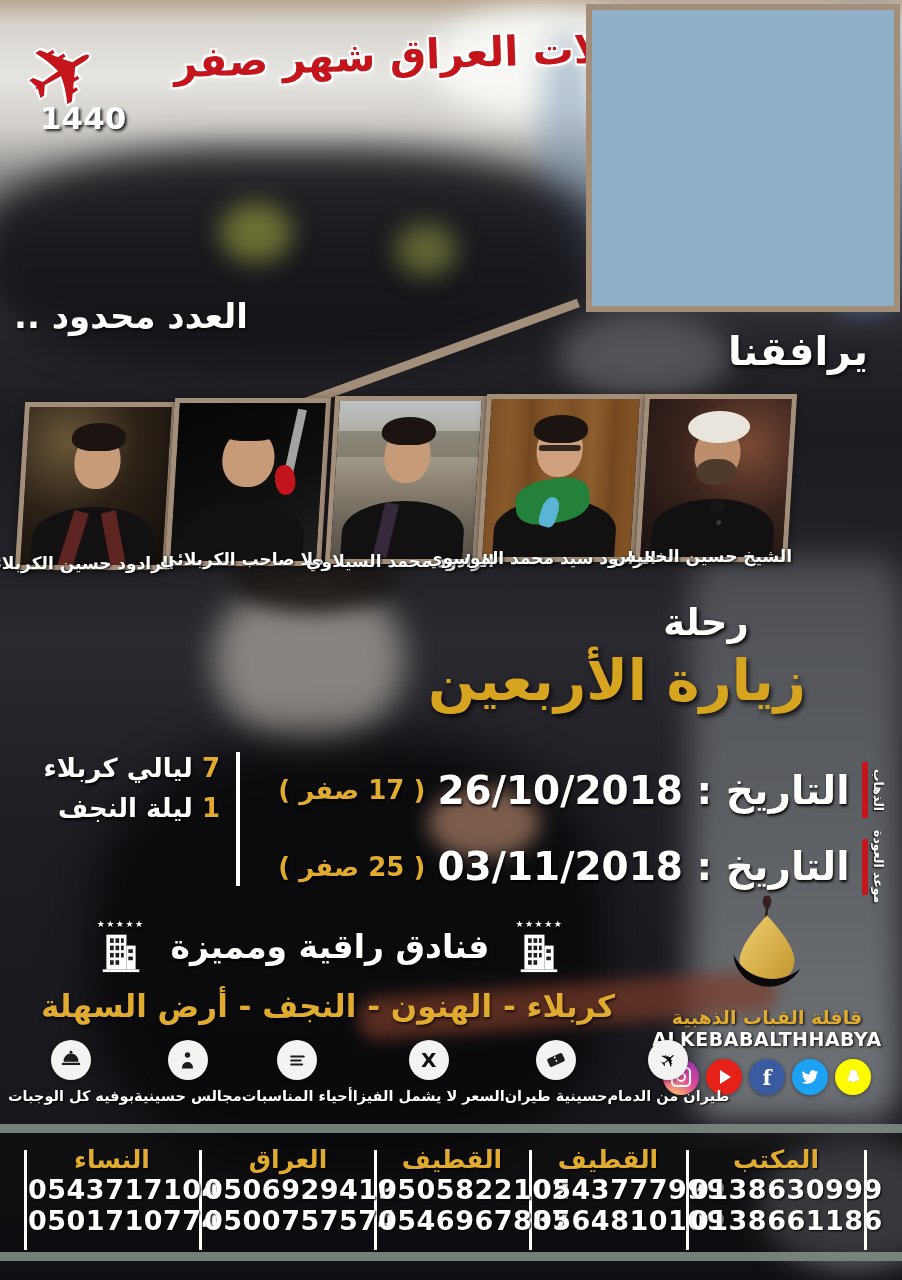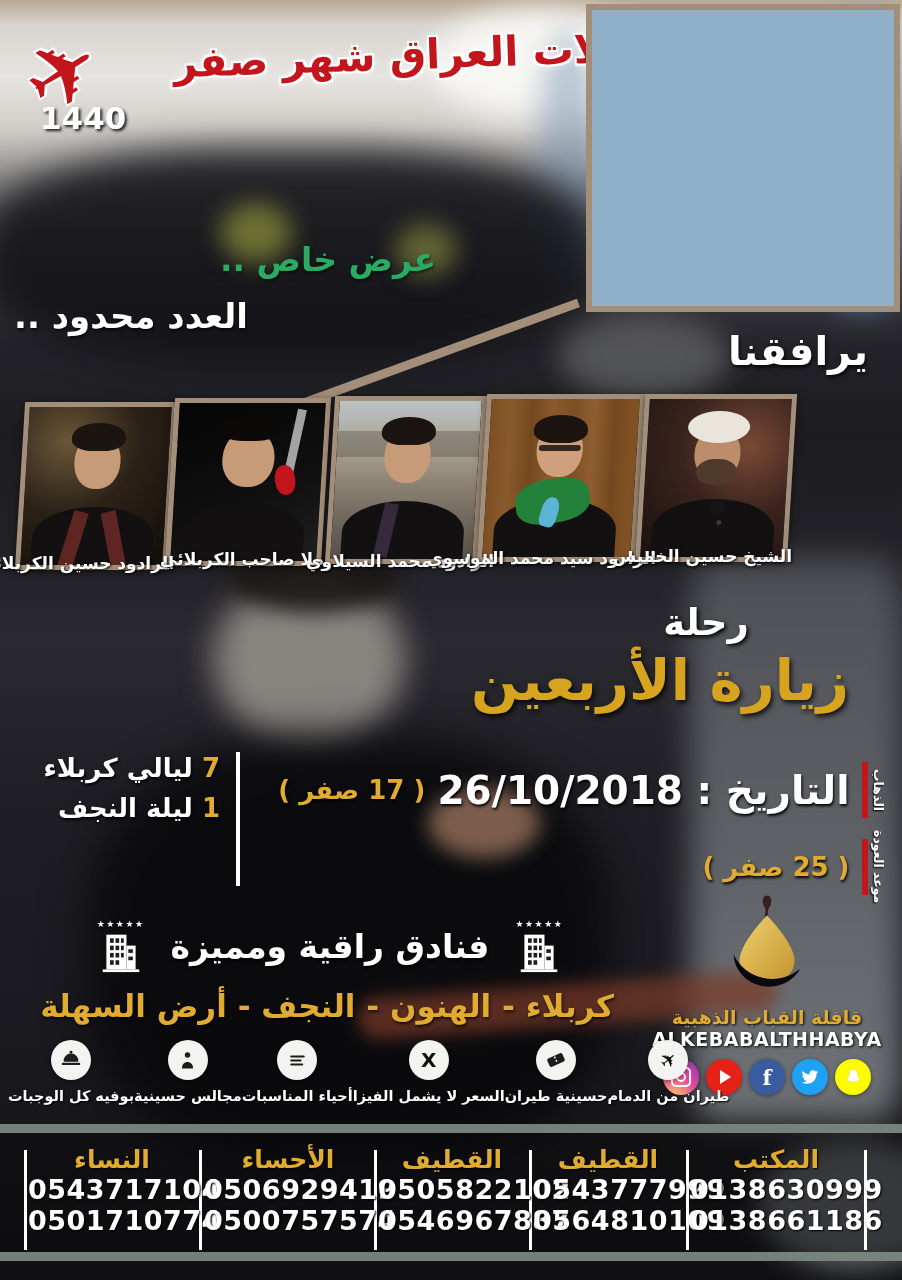--- a/index.html
+++ b/index.html
@@ -194,7 +194,6 @@
     <i class="c-mouth"></i>
   </div>
 
-  <div class="of1" dir="rtl">عرض خاص ..</div>
   <div class="of2" dir="rtl">العدد محدود ..</div>
   <div class="acc" dir="rtl">يرافقنا</div>
 

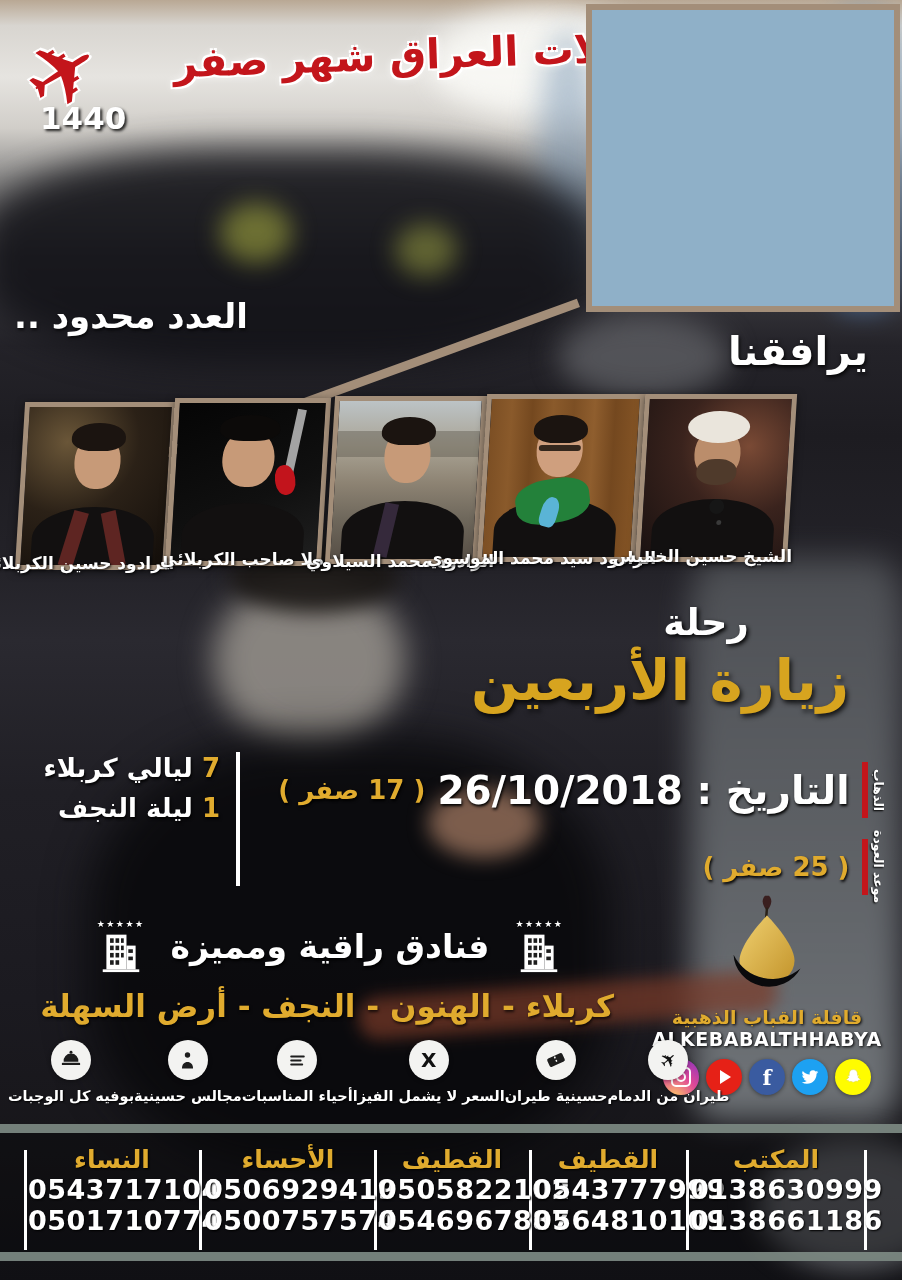--- a/index.html
+++ b/index.html
@@ -90,7 +90,7 @@
   .nm5{left:630px;top:546px;width:162px;}
 
   .kick{position:absolute;left:636px;top:601px;width:140px;text-align:center;color:#fff;font-size:37px;font-weight:bold;direction:rtl;text-shadow:2px 2px 4px #000;}
-  .ttl{position:absolute;left:428px;top:648px;width:464px;text-align:center;color:#d7a41f;font-size:56px;font-weight:bold;direction:rtl;white-space:nowrap;text-shadow:2px 3px 5px rgba(0,0,0,.8);}
+  .ttl{position:absolute;left:428px;top:648px;width:464px;text-align:left;color:#d7a41f;font-size:56px;font-weight:bold;direction:rtl;white-space:nowrap;text-shadow:2px 3px 5px rgba(0,0,0,.8);}
 
   .daterow{position:absolute;right:18px;display:flex;direction:rtl;align-items:center;gap:12px;}
   .dr1{top:762px;}

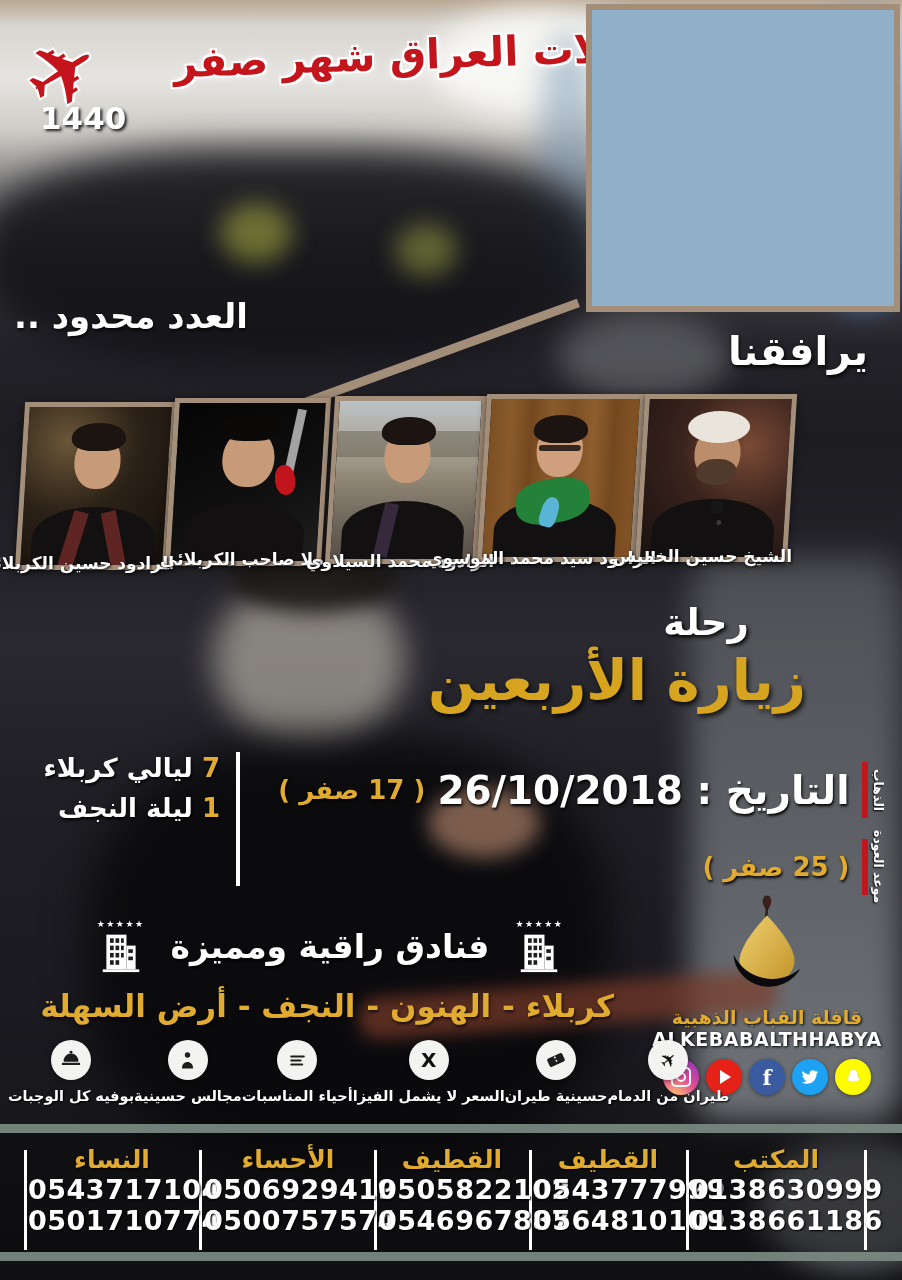--- a/index.html
+++ b/index.html
@@ -263,6 +263,7 @@
       <div class="vlab">موعد العودة</div>
       <div class="redbar"></div>
     </div>
+    <div class="dr-date" dir="rtl">التاريخ : 03/11/2018</div>
     <div class="dr-hijri" dir="rtl">( 25 صفر )</div>
   </div>
 

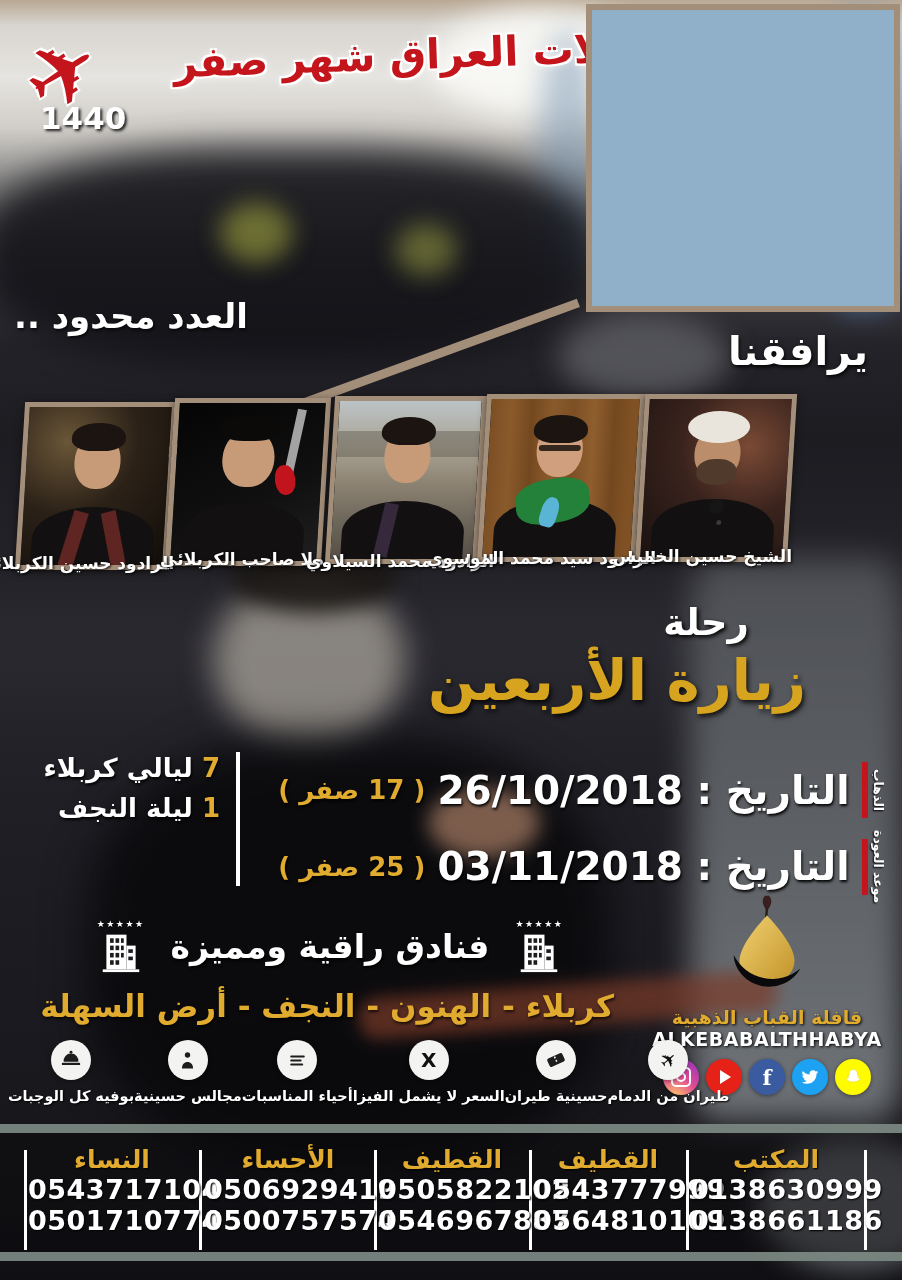--- a/index.html
+++ b/index.html
@@ -118,7 +118,7 @@
   .htstars{color:#fff;font-size:9px;letter-spacing:1.5px;margin-bottom:2px;text-shadow:0 1px 2px #000;}
   .htbar{width:7px;height:46px;background:var(--red,#d8121a);}
   .httext{color:#fff;font-size:33px;font-weight:bold;direction:rtl;white-space:nowrap;text-shadow:1px 2px 3px #000;}
-  .dest{position:absolute;left:2px;top:988px;width:612px;color:var(--gold,#e7b73c);font-size:31px;font-weight:bold;direction:rtl;white-space:nowrap;text-shadow:1px 2px 3px rgba(0,0,0,.7);}
+  .dest{position:absolute;left:22px;top:988px;width:612px;text-align:center;color:var(--gold,#e7b73c);font-size:31px;font-weight:bold;direction:rtl;white-space:nowrap;text-shadow:1px 2px 3px rgba(0,0,0,.7);}
 
   .brand{position:absolute;left:642px;top:886px;width:250px;text-align:center;}
   .brand-ar{color:var(--gold,#e7b73c);font-size:19px;font-weight:bold;direction:rtl;text-shadow:1px 1px 3px #000;margin-top:0;}

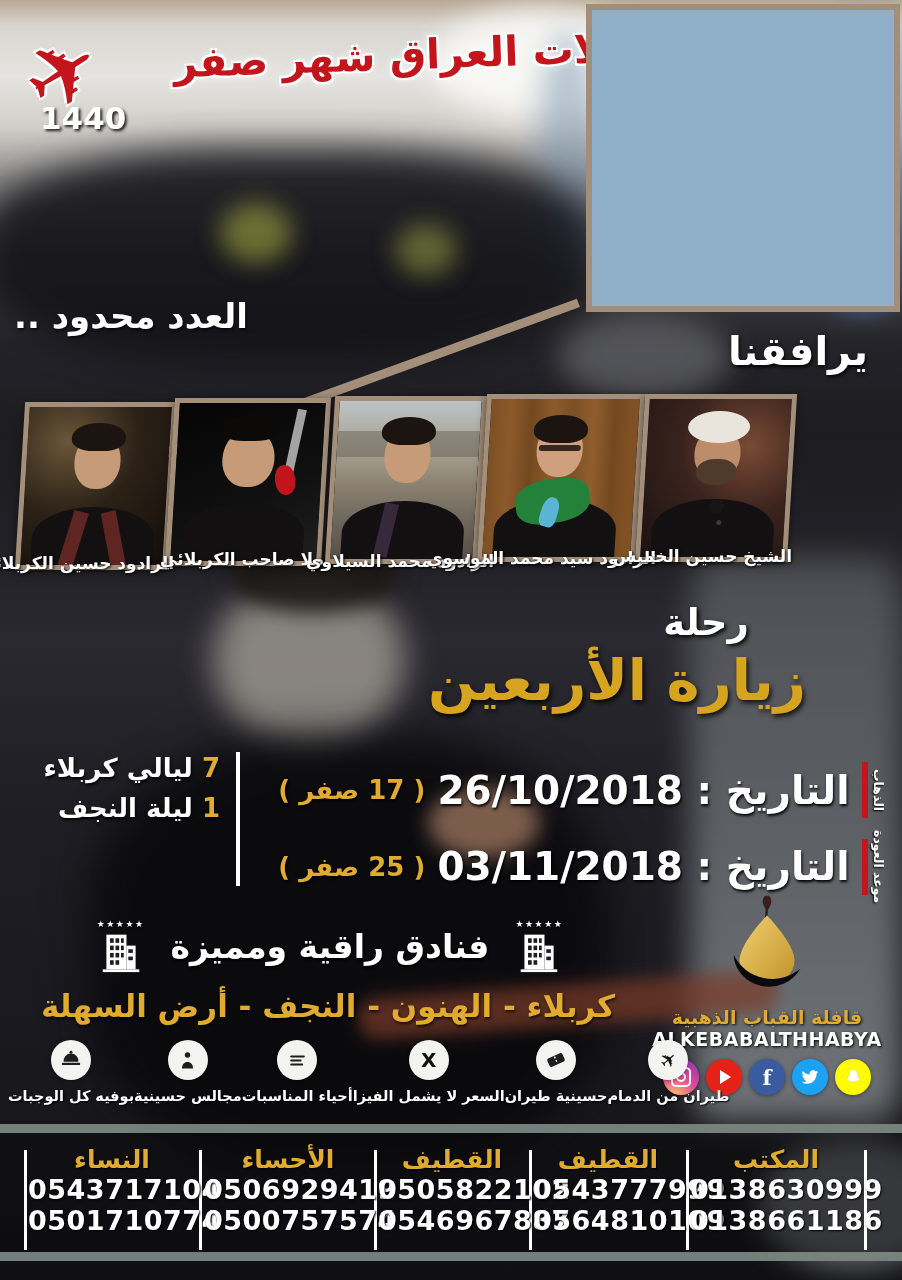--- a/index.html
+++ b/index.html
@@ -443,7 +443,7 @@
     <div class="ct-ph">0501710774</div>
   </div>
   <div class="ct ct2">
-    <div class="ct-city" dir="rtl">الأحساء</div>
+    <div class="ct-city" dir="rtl">العراق</div>
     <div class="ct-ph">0506929419</div>
     <div class="ct-ph">0500757574</div>
   </div>

